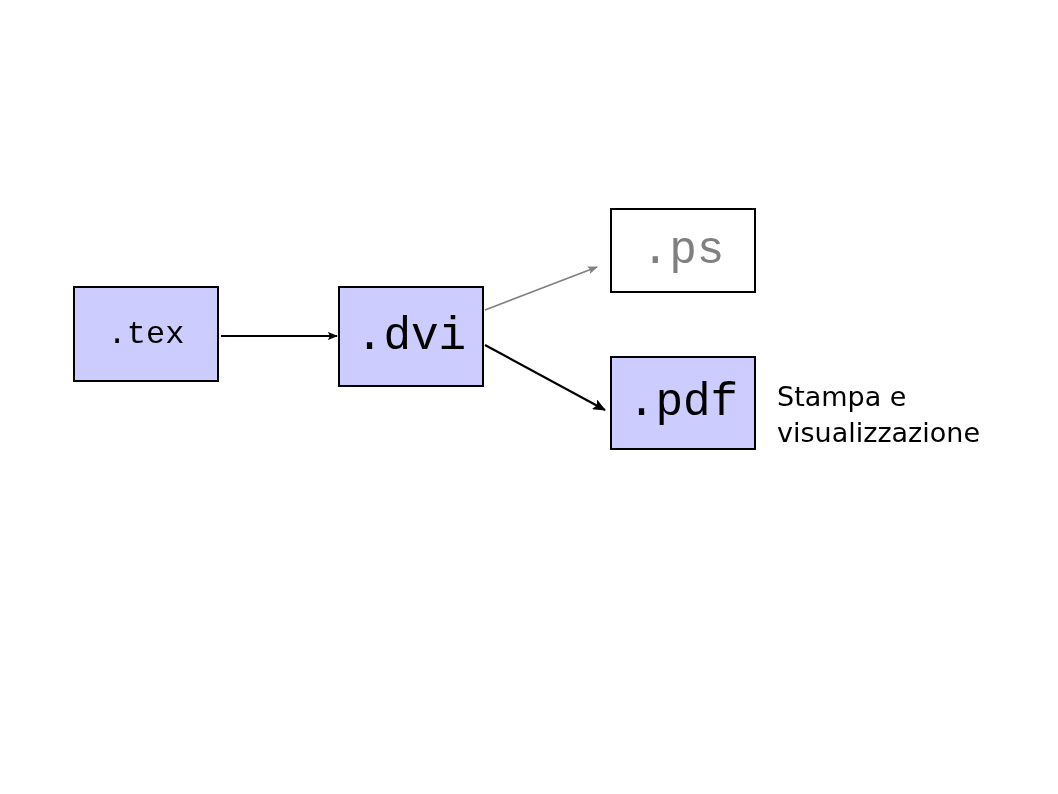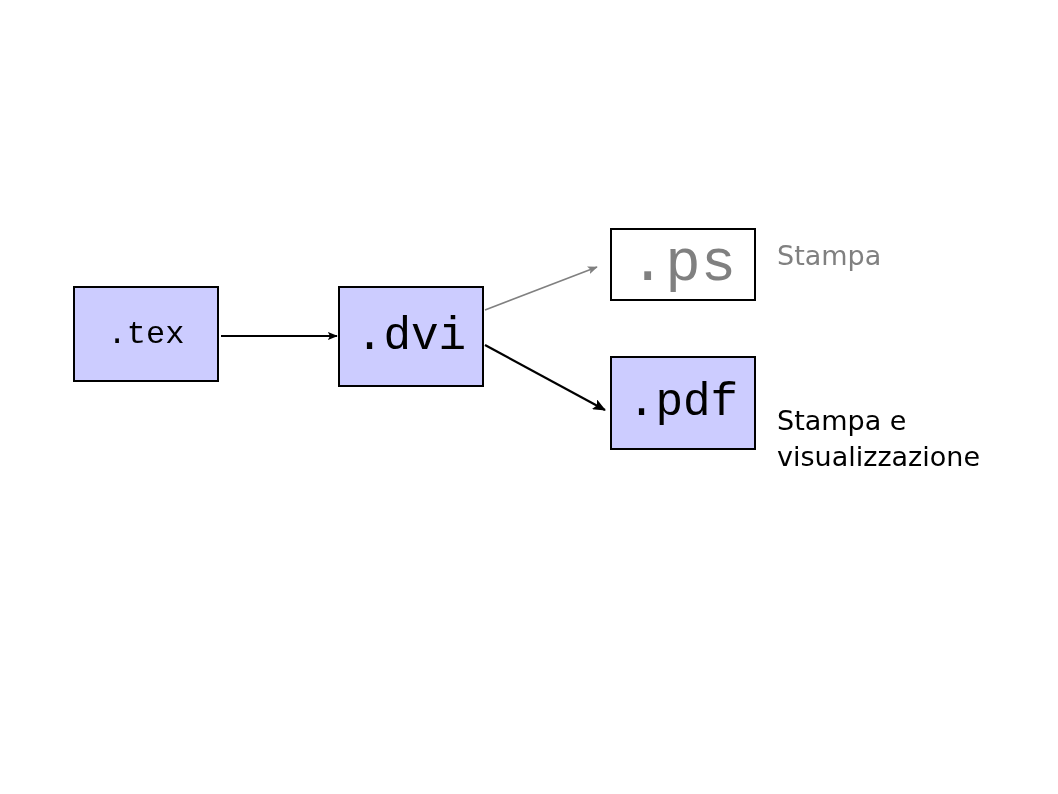--- a/index.html
+++ b/index.html
@@ -52,9 +52,8 @@
     left: 610px;
     top: 208px;
     width: 146px;
-    height: 73px;
-    font-size: 59px;
-    margin-top: 20px;
+    height: 85px;
+    font-size: 46px;
   }
   #node-pdf {
     left: 610px;

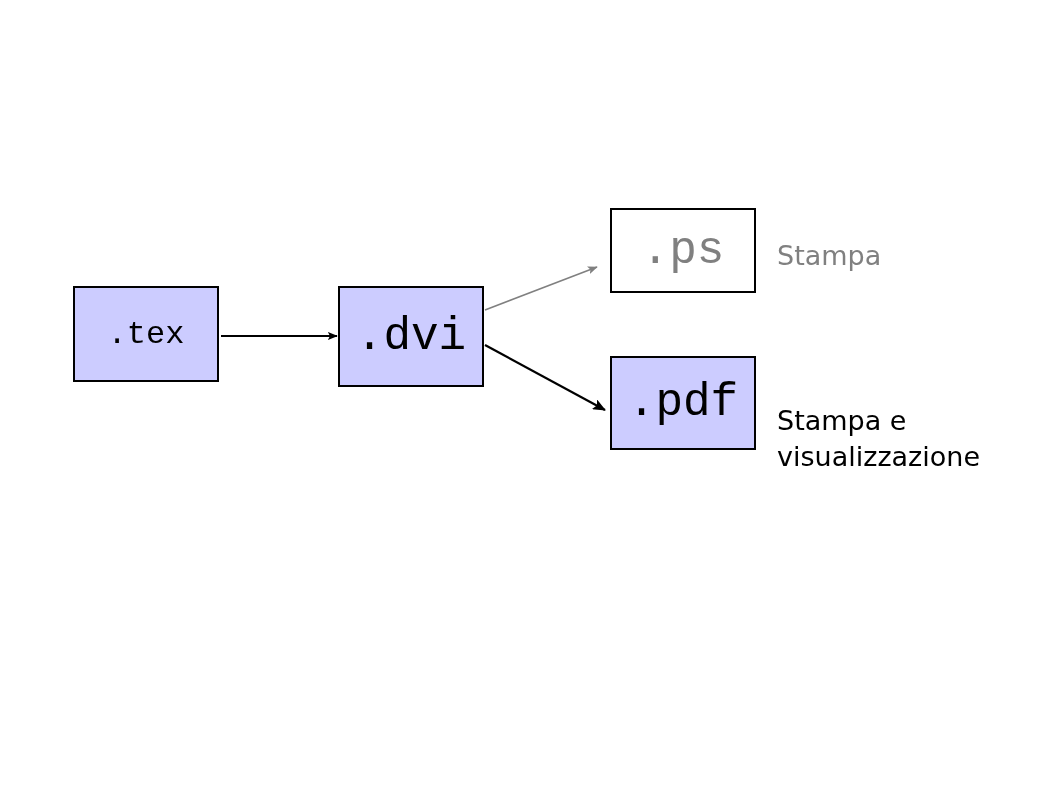--- a/index.html
+++ b/index.html
@@ -122,7 +122,6 @@
 
   <div id="node-pdf" class="node node-filled">.pdf</div>
 
-  <div id="label-stampa" class="annotation">Stampa</div>
 
   <div id="label-stampa-visual" class="annotation">Stampa e
 visualizzazione</div>

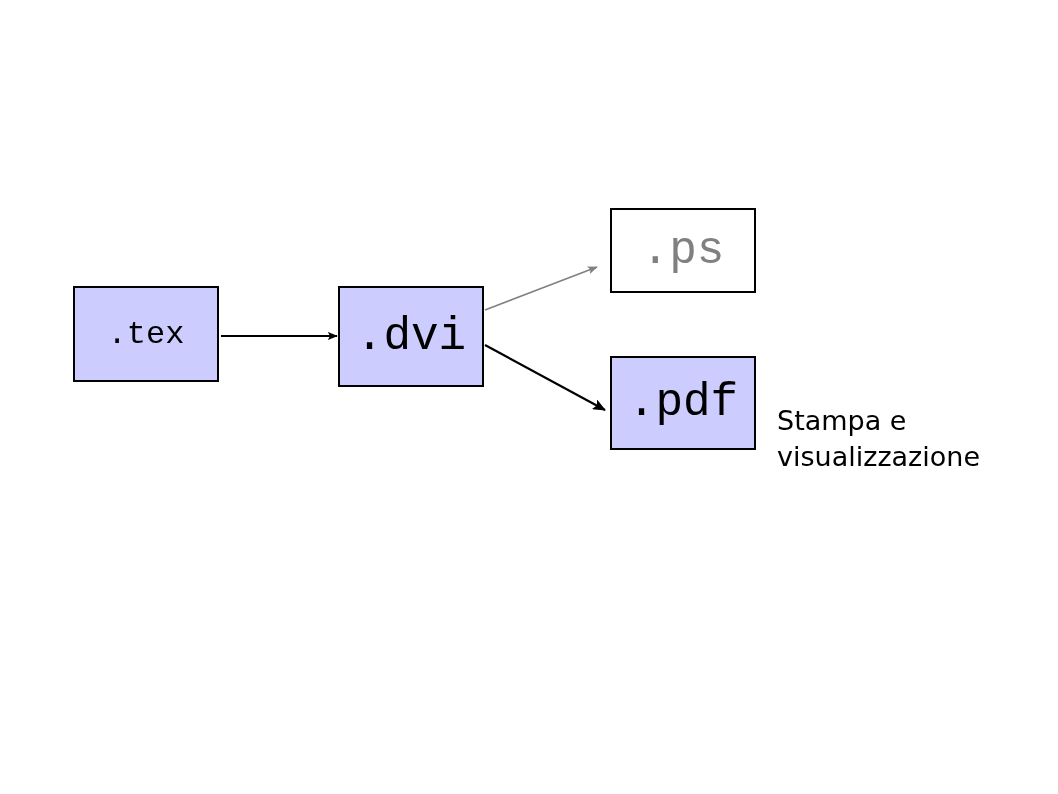--- a/index.html
+++ b/index.html
@@ -78,7 +78,6 @@
     left: 777px;
     top: 379px;
     color: #000000;
-    margin-top: 24px;
   }
   #edges {
     position: absolute;

